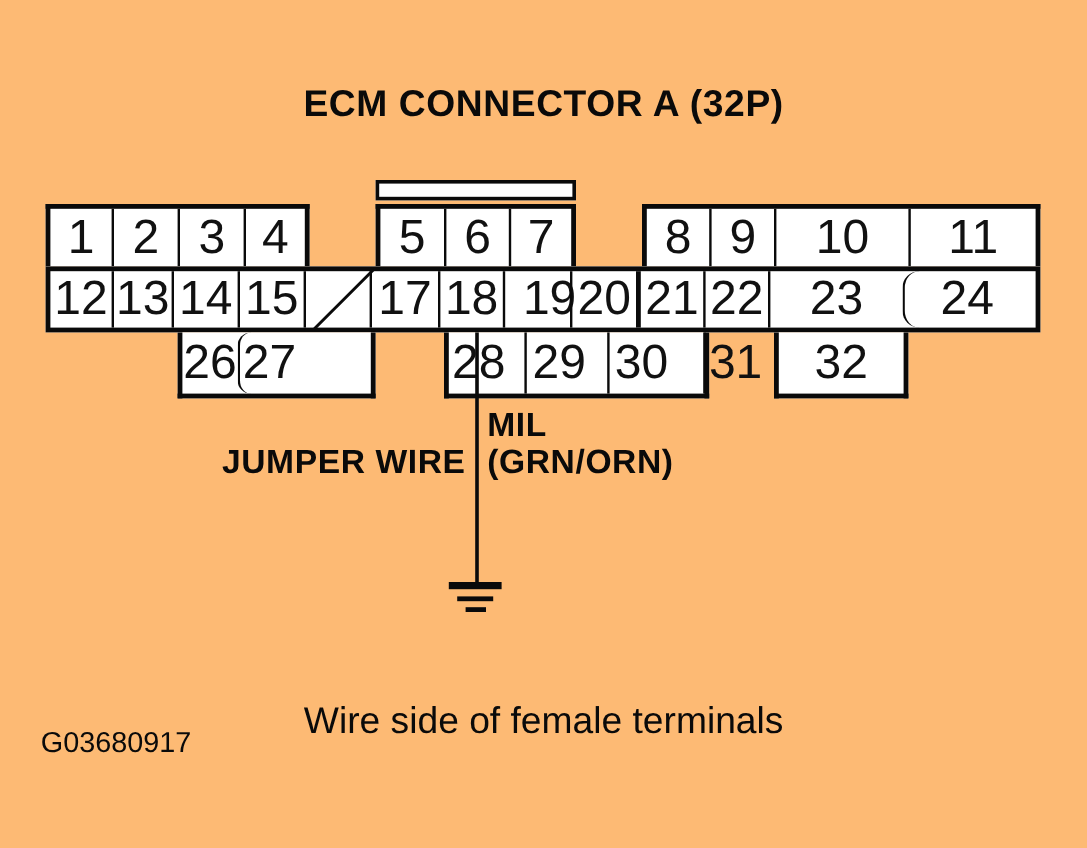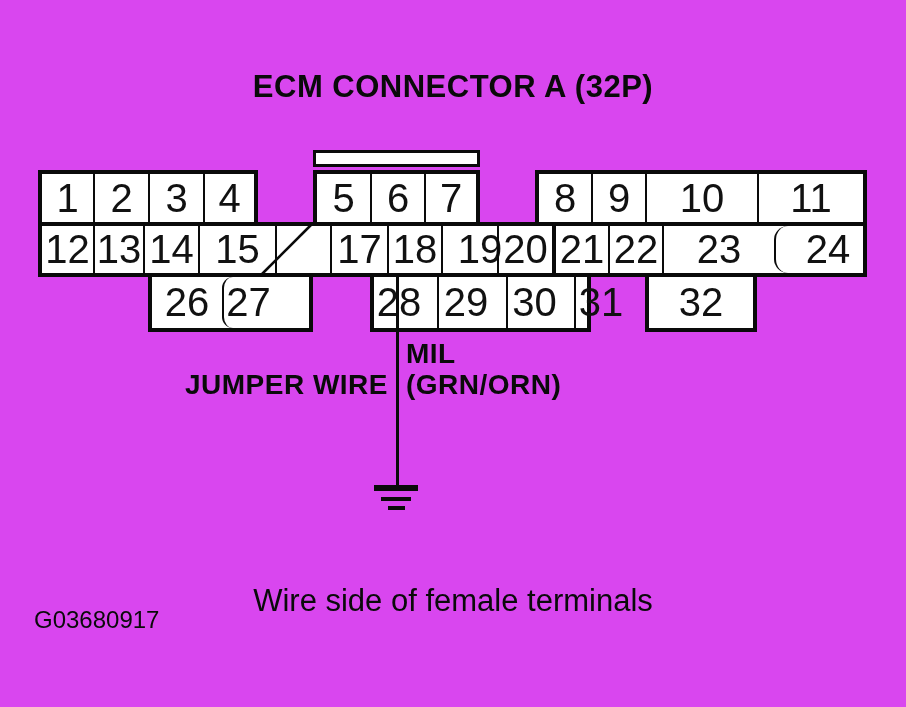--- a/index.html
+++ b/index.html
@@ -5,7 +5,7 @@
   html,body { margin:0; padding:0; background:#ffffff; }
   .stage {
     position:relative; width:906px; height:707px;
-    background:#d946ef; color:#0a0a0a; overflow:hidden;
+    background:#fdba74; color:#0a0a0a; overflow:hidden;
     font-family:"Liberation Sans", sans-serif;
   }
   .title {

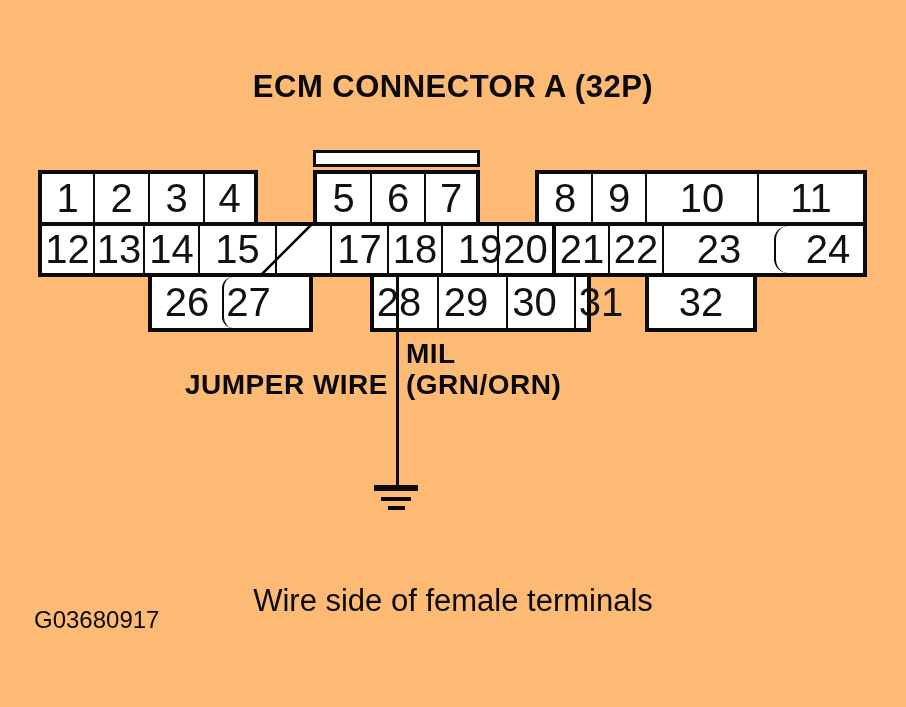--- a/index.html
+++ b/index.html
@@ -78,7 +78,7 @@
     <div class="cell" style="width:51px;">12</div>
     <div class="cell" style="width:50px;">13</div>
     <div class="cell" style="width:55px;">14</div>
-    <div class="cell" style="width:77px;">15</div>
+    <div class="cell" style="width:55px;">15</div>
     <div class="cell" style="width:55px;"></div>
     <div class="cell" style="width:57px;">17</div>
     <div class="cell" style="width:54px;">18</div>

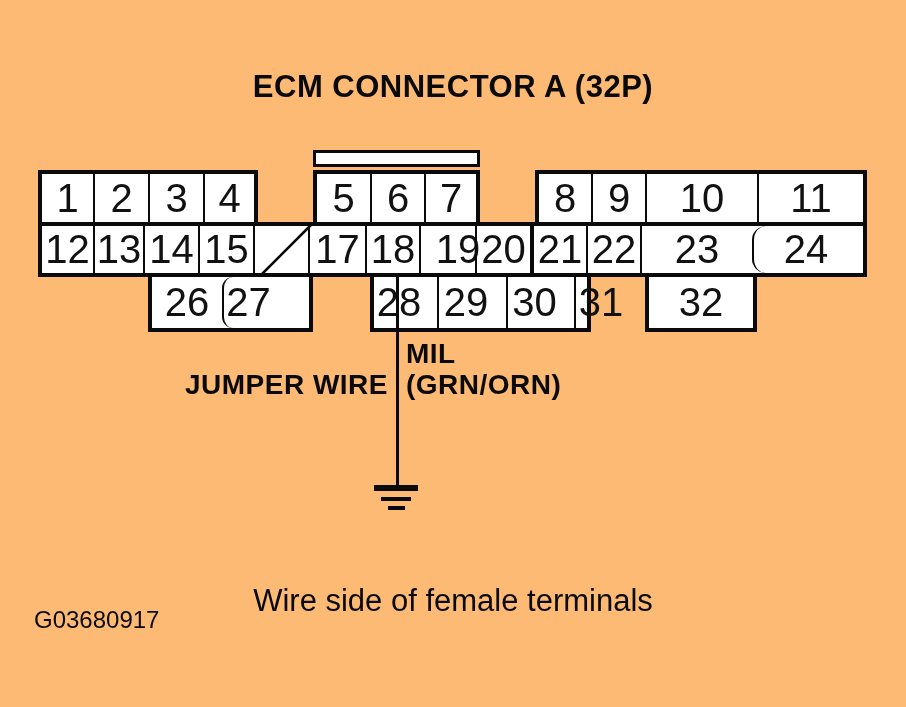--- a/index.html
+++ b/index.html
@@ -91,7 +91,7 @@
   </div>
 
   <div class="block no-top" style="left:148px; top:277px; width:165px; height:55px;">
-    <div class="cell" style="width:70px;">26</div>
+    <div class="cell" style="width:46px;">26</div>
     <div class="cell" style="width:51px;border-radius:11px;">27</div>
   </div>
 

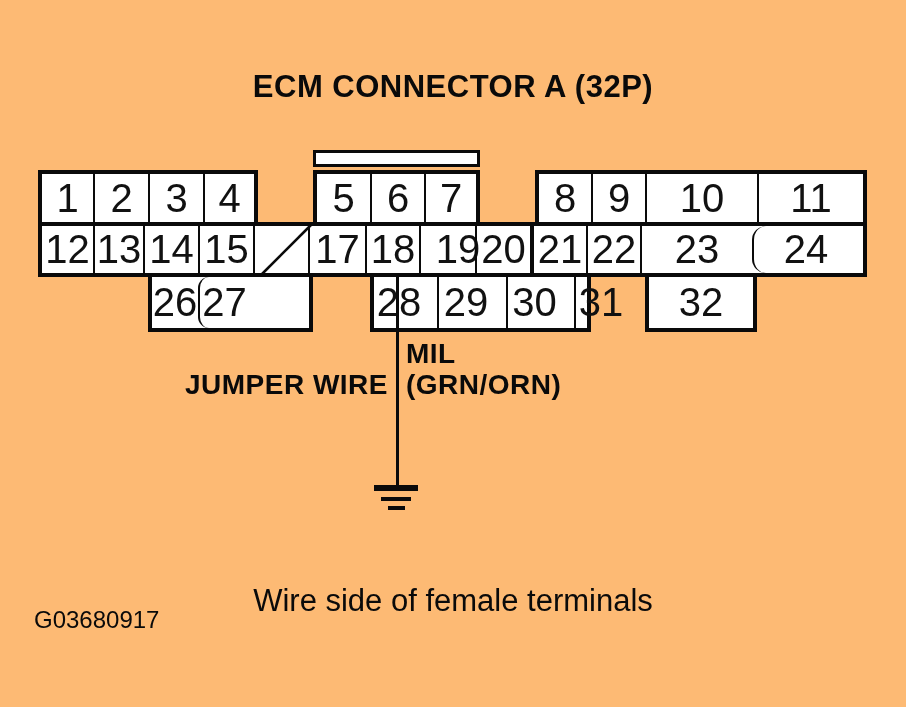--- a/index.html
+++ b/index.html
@@ -99,7 +99,7 @@
     <div class="cell" style="width:50px;">28</div>
     <div class="cell" style="width:56px;">29</div>
     <div class="cell" style="width:55px;">30</div>
-    <div class="cell" style="width:52px;">31</div>
+    <div class="cell" style="width:52px;margin-left:12px;">31</div>
   </div>
 
   <div class="block no-top" style="left:645px; top:277px; width:112px; height:55px;">

